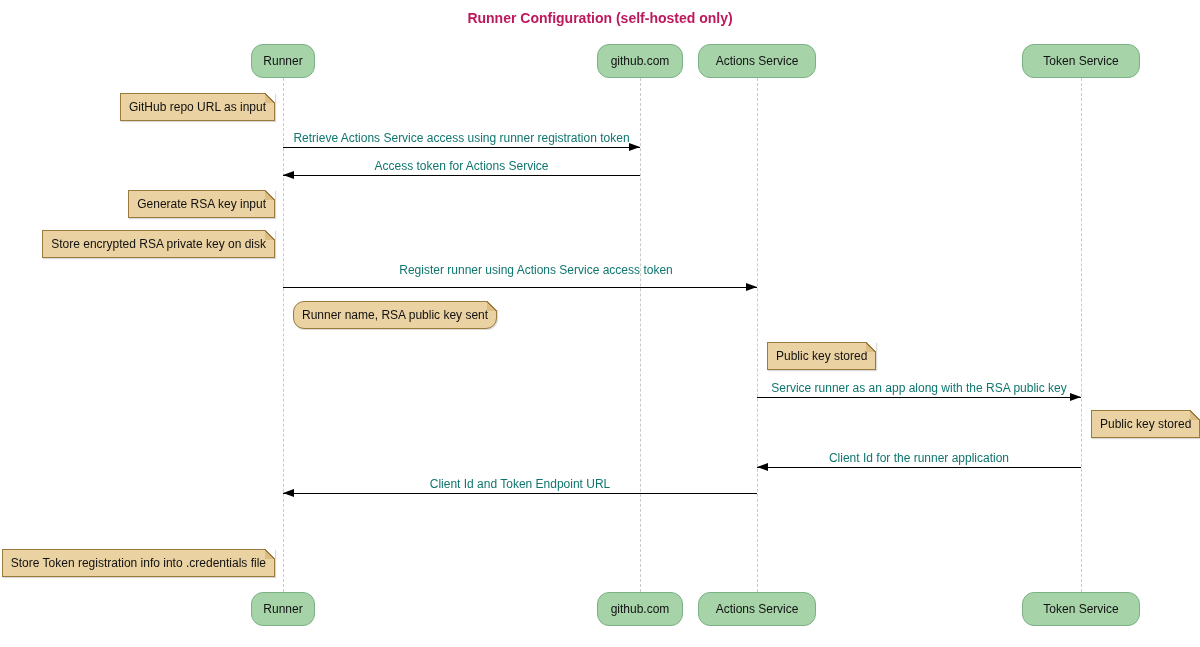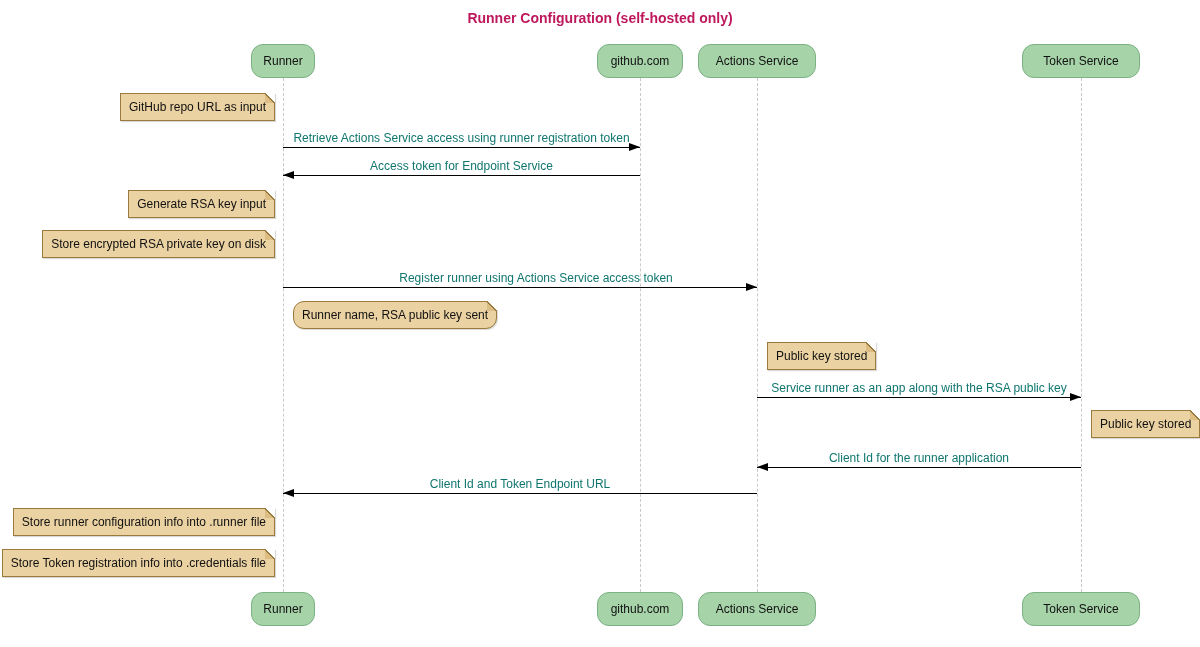--- a/index.html
+++ b/index.html
@@ -71,7 +71,7 @@
       <div class="msg-label" style="left: 283px; width: 357px; top: 131px;">Retrieve Actions Service access using runner registration token</div>
       <div class="msg-line" style="left: 283px; width: 357px; top: 147px;"></div>
       <div class="arrowhead right" style="top: 143px; left: 629px;"></div>
-      <div class="msg-label" style="left: 283px; width: 357px; top: 159px;">Access token for Endpoint Service</div>
+      <div class="msg-label" style="left: 283px; width: 357px; top: 159px;">Access token for Actions Service</div>
       <div class="msg-line" style="left: 283px; width: 357px; top: 175px;"></div>
       <div class="arrowhead left" style="top: 171px; left: 283px;"></div>
       <div class="msg-label" style="left: 283px; width: 474px; top: 271px; padding-left: 16px;">Register runner using Actions Service access token</div>

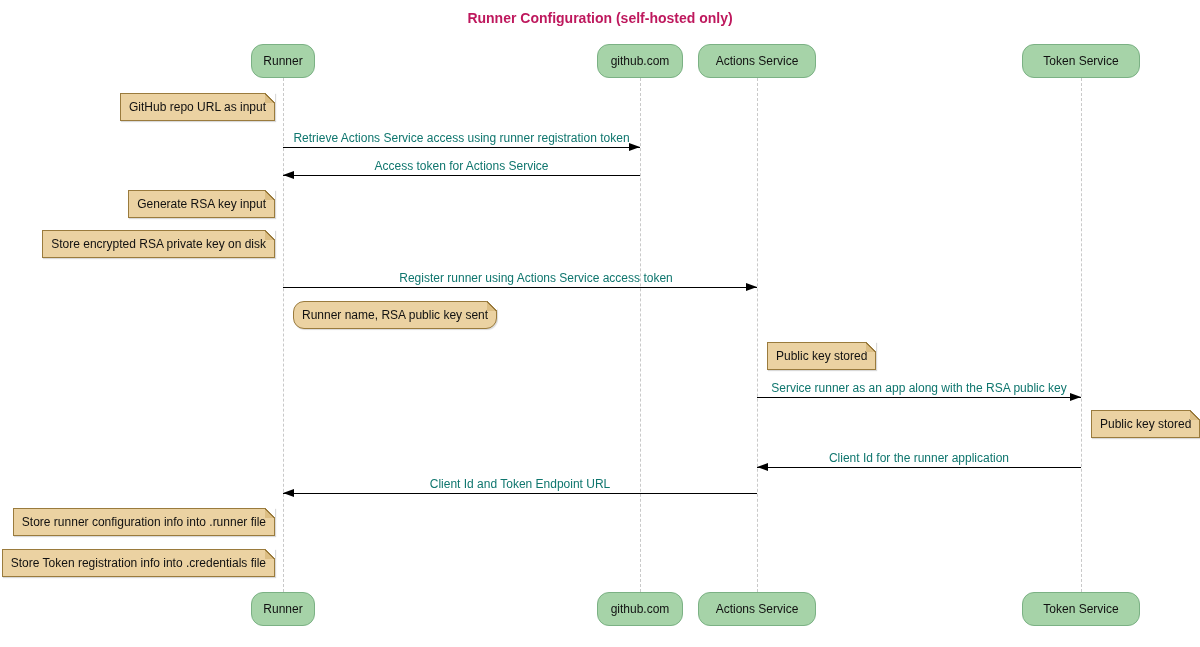--- a/index.html
+++ b/index.html
@@ -74,7 +74,7 @@
       <div class="msg-label" style="left: 283px; width: 357px; top: 159px;">Access token for Actions Service</div>
       <div class="msg-line" style="left: 283px; width: 357px; top: 175px;"></div>
       <div class="arrowhead left" style="top: 171px; left: 283px;"></div>
-      <div class="msg-label" style="left: 283px; width: 474px; top: 271px; padding-left: 16px;">Register runner using Actions Service access token</div>
+      <div class="msg-label" style="left: 283px; width: 474px; top: 263px; padding-left: 16px;">Register runner using Actions Service access token</div>
       <div class="msg-line" style="left: 283px; width: 474px; top: 287px;"></div>
       <div class="arrowhead right" style="top: 283px; left: 746px;"></div>
       <div class="msg-label" style="left: 757px; width: 324px; top: 381px;">Service runner as an app along with the RSA public key</div>

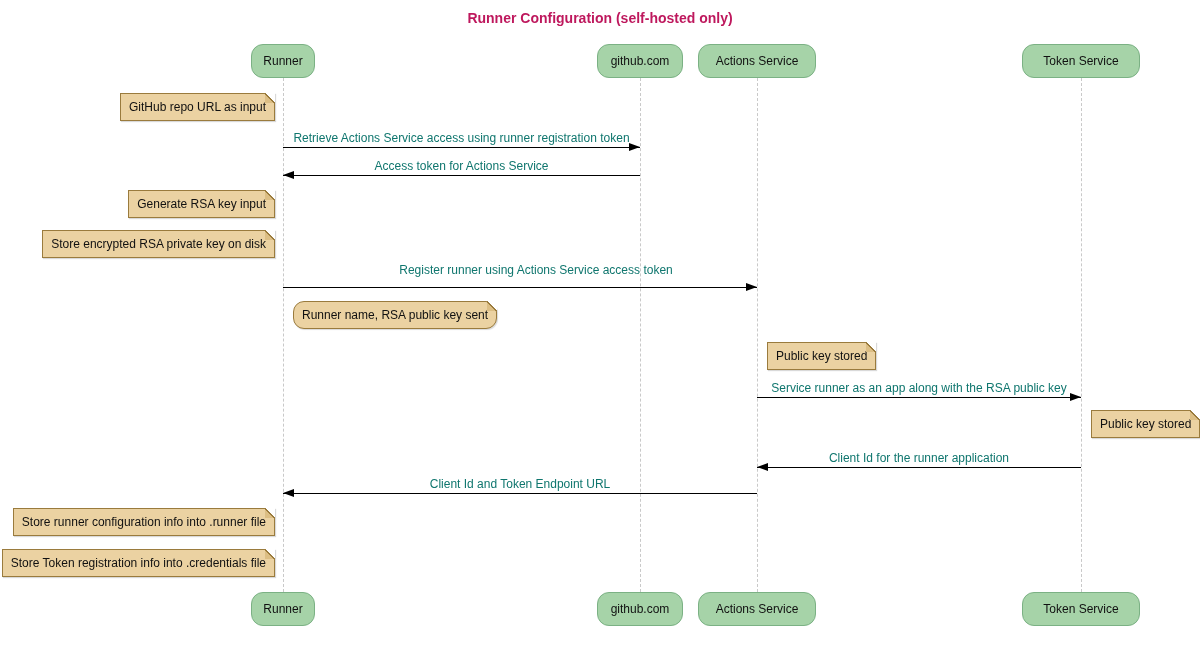--- a/index.html
+++ b/index.html
@@ -110,10 +110,6 @@
         <div class="fold"></div>
         <div class="note-text">Public key stored</div>
       </div>
-      <div class="note" style="top: 508px; right: 925px;">
-        <div class="fold"></div>
-        <div class="note-text">Store runner configuration info into .runner file</div>
-      </div>
       <div class="note" style="top: 549px; right: 925px;">
         <div class="fold"></div>
         <div class="note-text">Store Token registration info into .credentials file</div>

